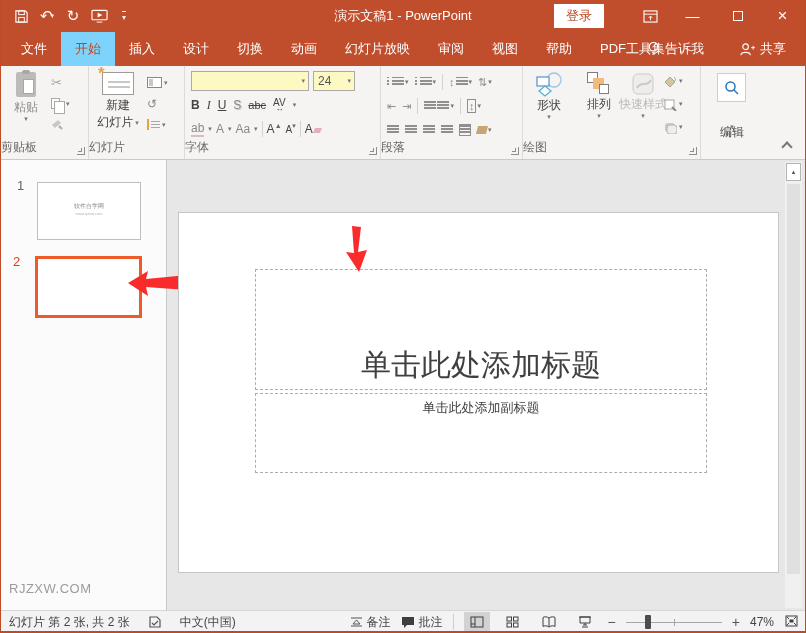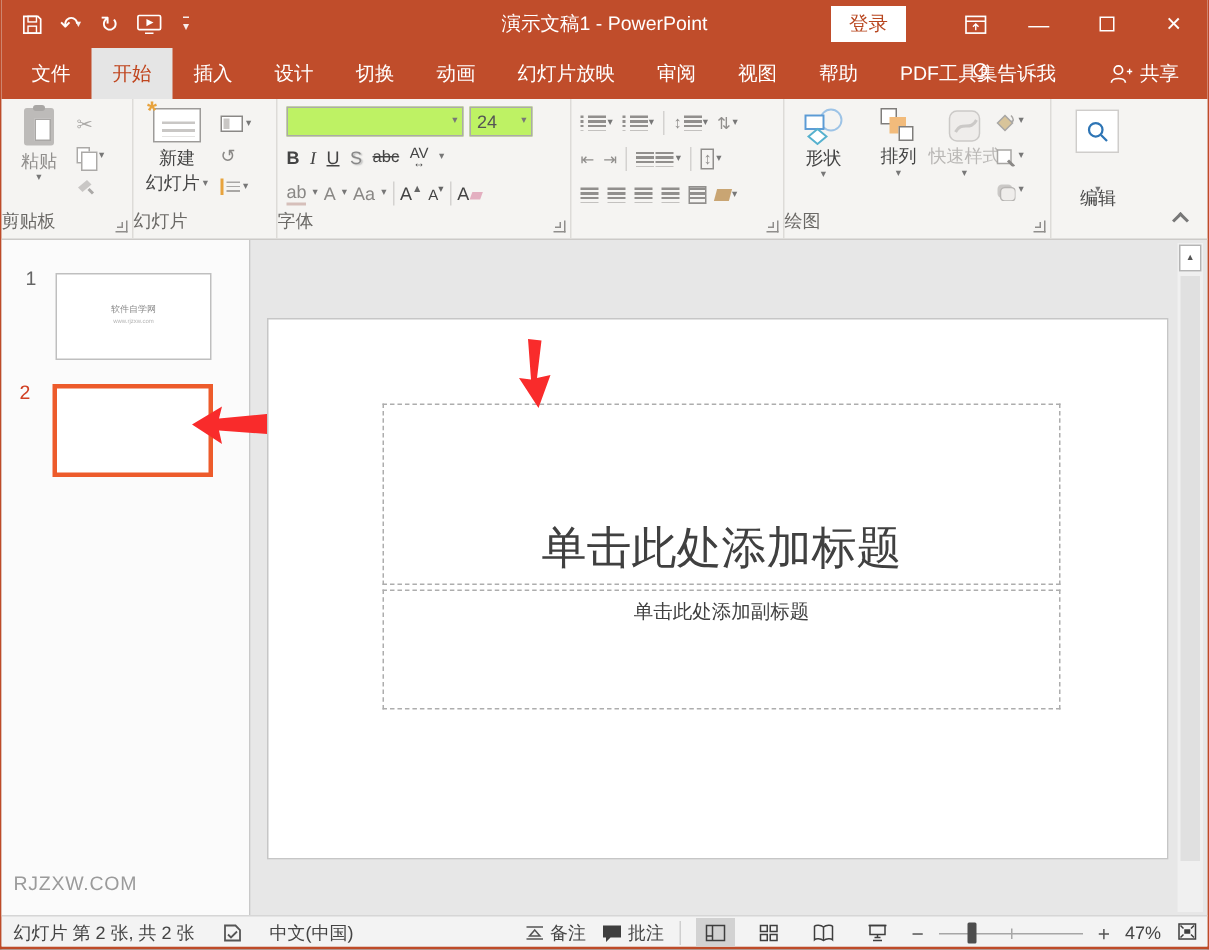--- a/index.html
+++ b/index.html
@@ -26,7 +26,7 @@
   .tabsrow{position:absolute;left:0;top:32px;width:100%;height:34px;background:#C04D2B}
   .tabs{display:flex;height:34px;padding-left:6px}
   .tab{padding:0 14px;line-height:34px;font-size:13px;color:#fff;cursor:default;white-space:nowrap}
-  .tab.active{background:#e5e5e5;color:#C0461F}
+  .tab.active{background:#7dd3fc;color:#C0461F}
   .tellme{position:absolute;left:646px;top:0;height:34px;display:flex;align-items:center;gap:5px;color:#fff;font-size:13px}
   .share{position:absolute;left:738px;top:0;height:34px;display:flex;align-items:center;gap:5px;color:#fff;font-size:13px}
 

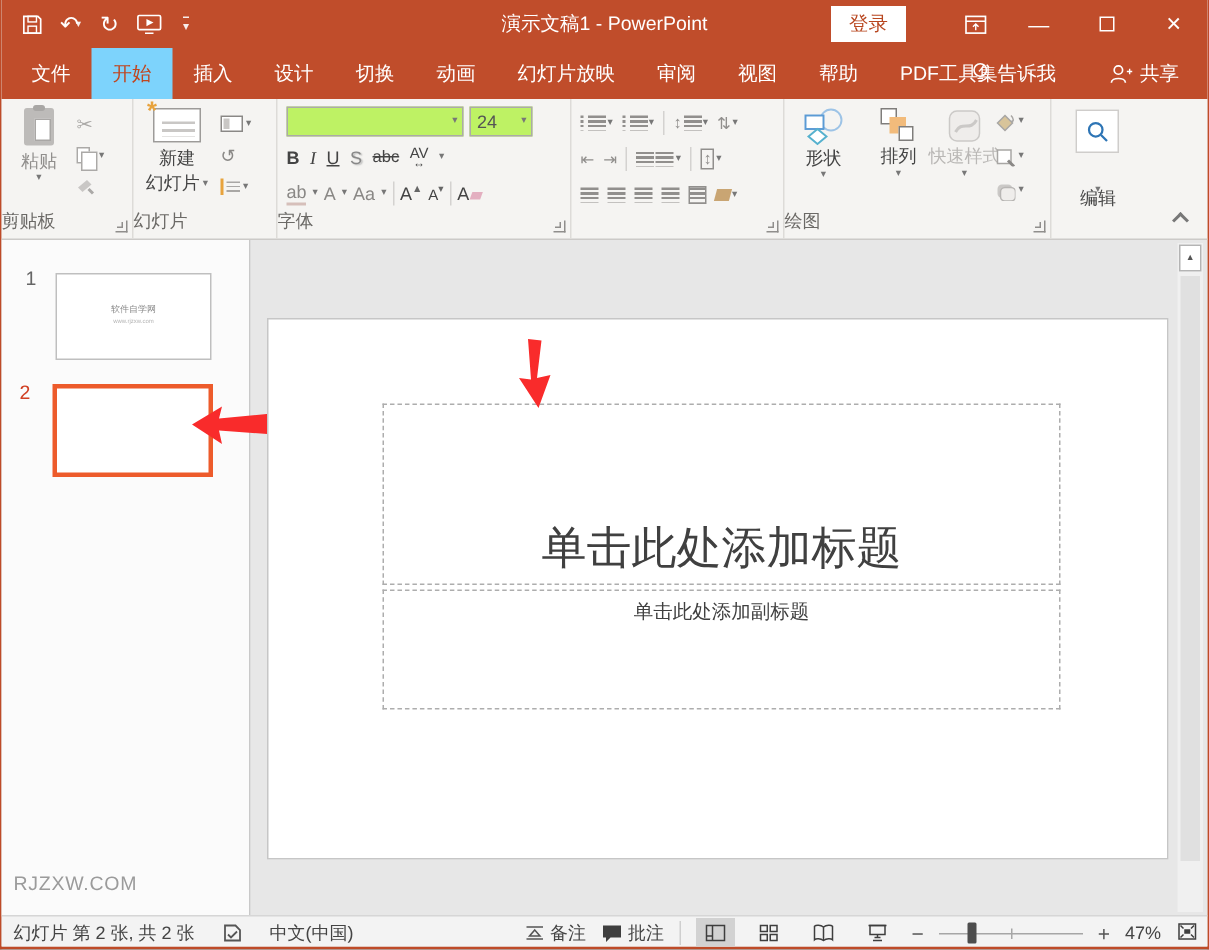--- a/index.html
+++ b/index.html
@@ -66,7 +66,7 @@
 
   
   .g-font{width:196px;font-size:12px;color:#444}
-  .combo{position:absolute;height:20px;background:#bef264;border:1px solid #ACAAA8;display:flex;align-items:center}
+  .combo{position:absolute;height:20px;background:#fef9c3;border:1px solid #ACAAA8;display:flex;align-items:center}
   .combo .caret{margin-left:auto;margin-right:3px}
   .fontrow{position:absolute;left:6px;display:flex;align-items:center;gap:7px;height:20px}
   .b{font-weight:bold}.i{font-style:italic;font-family:"Liberation Serif",serif}

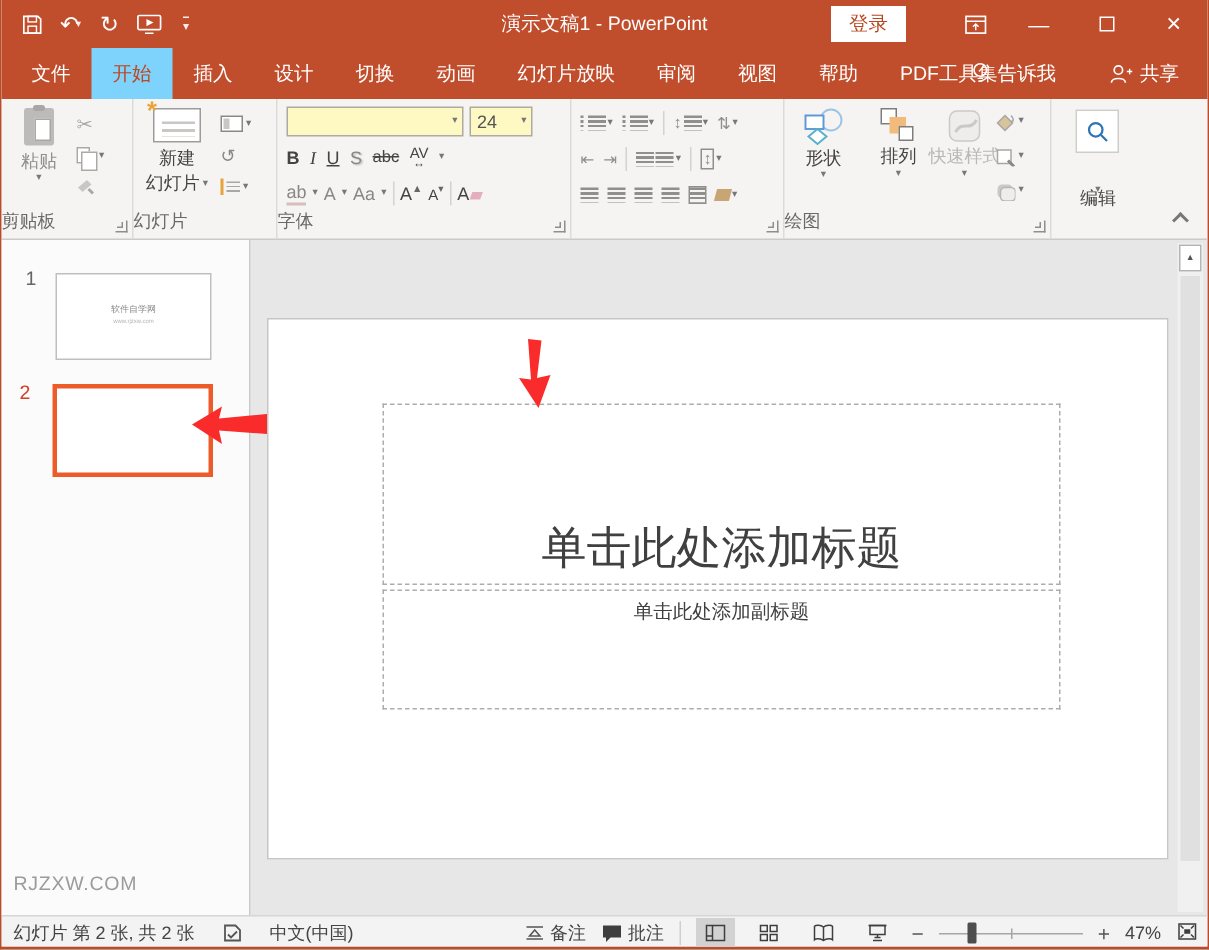--- a/index.html
+++ b/index.html
@@ -384,6 +384,7 @@
             <span class="caret">▾</span>
           </span>
       </div>
+      <span class="glabel">段落</span>
       <span class="dlg"></span>
     </div>
 

